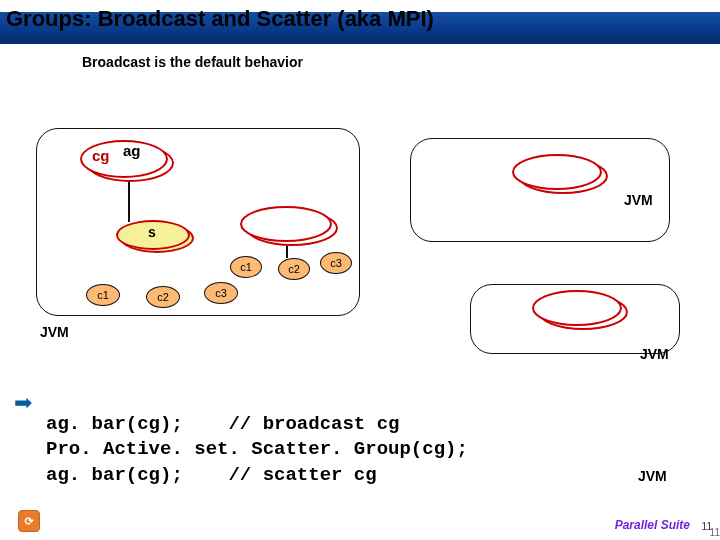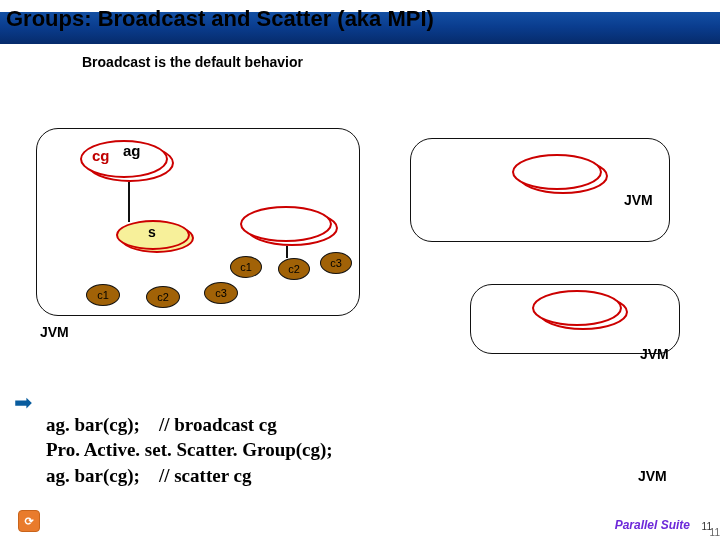--- a/index.html
+++ b/index.html
@@ -77,7 +77,7 @@
   .orange-node {
     position: absolute;
     border-radius: 50%;
-    background: #a16207;
+    background: #fdba74;
     border: 1px solid #111;
     display: flex;
     align-items: center;

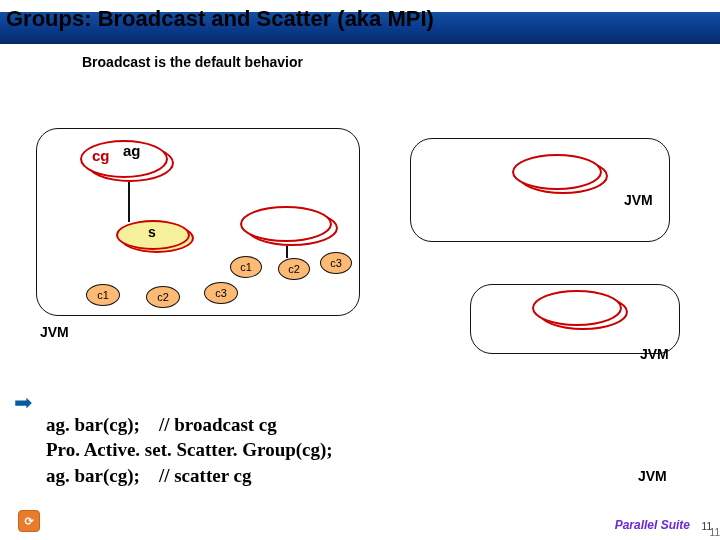--- a/index.html
+++ b/index.html
@@ -86,7 +86,7 @@
   }
   .code-block {
     position: absolute;
-    font-family: Liberation Serif, serif;
+    font-family: Liberation Mono, monospace;
     font-size: 19px;
     font-weight: bold;
     line-height: 1.35;

